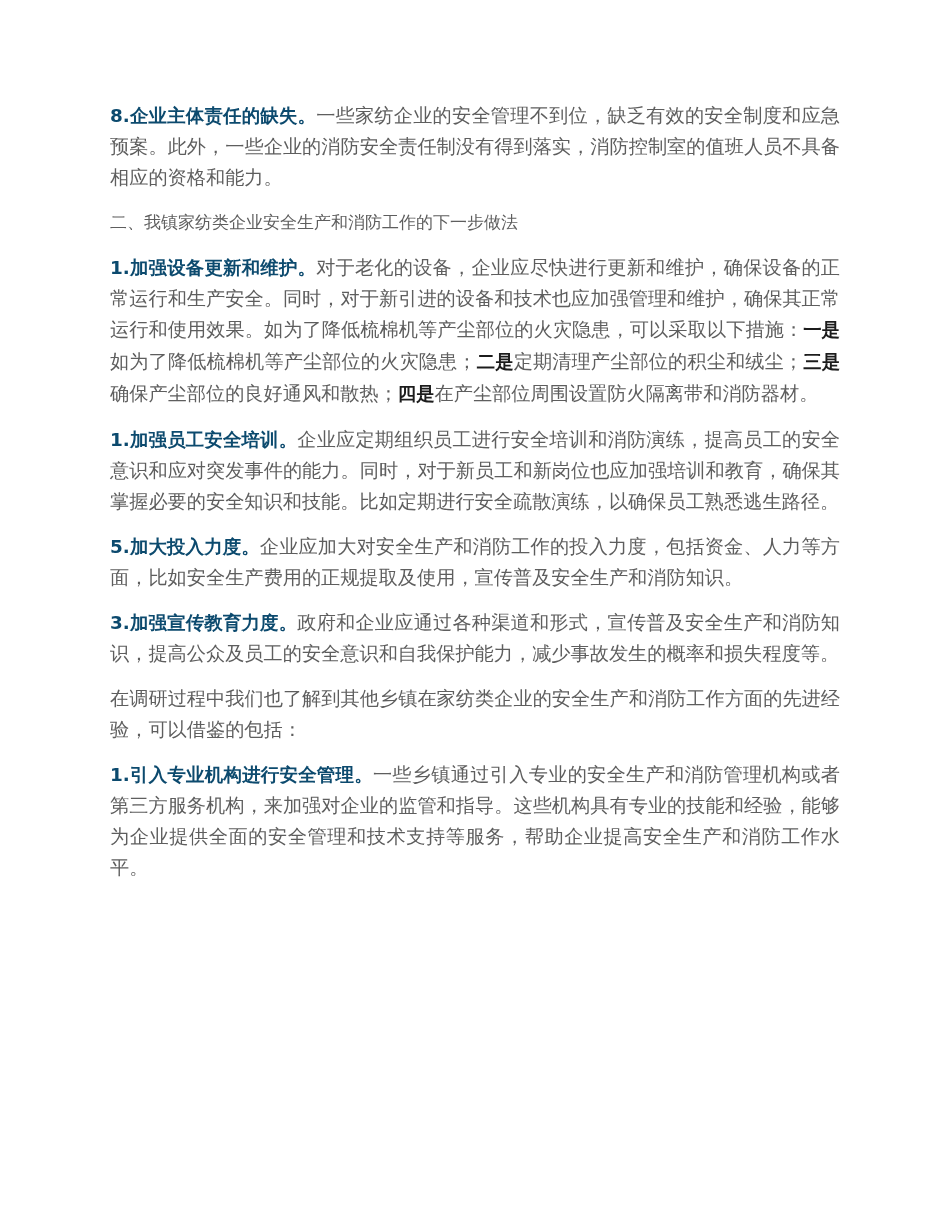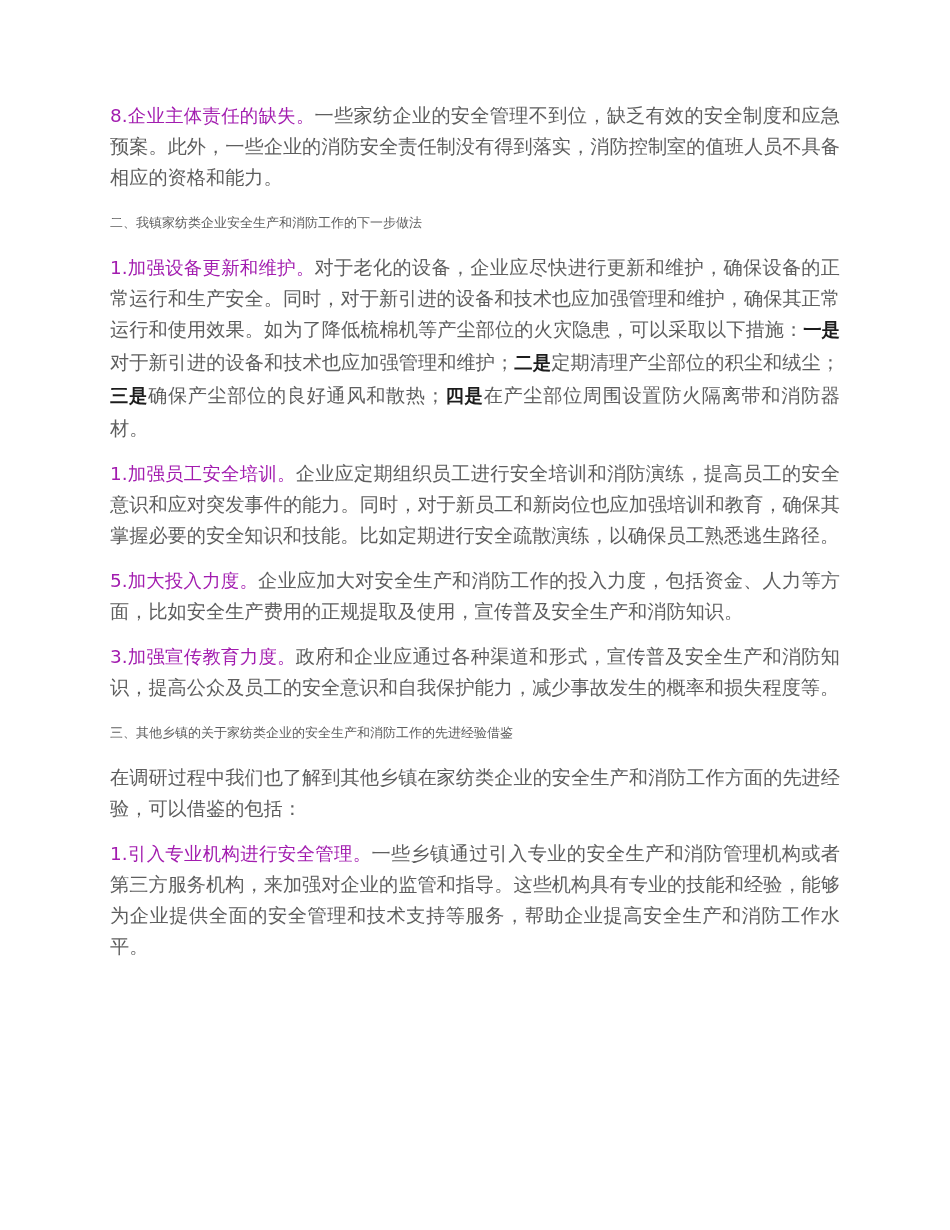--- a/index.html
+++ b/index.html
@@ -39,8 +39,8 @@
   }
   
   .lead {
-    font-weight: normal;
-    color: #a21caf;
+    font-weight: bold;
+    color: #0c4a6e;
     font-family: "DejaVu Sans", "Liberation Sans", sans-serif;
     font-size: 18.4px;
   }

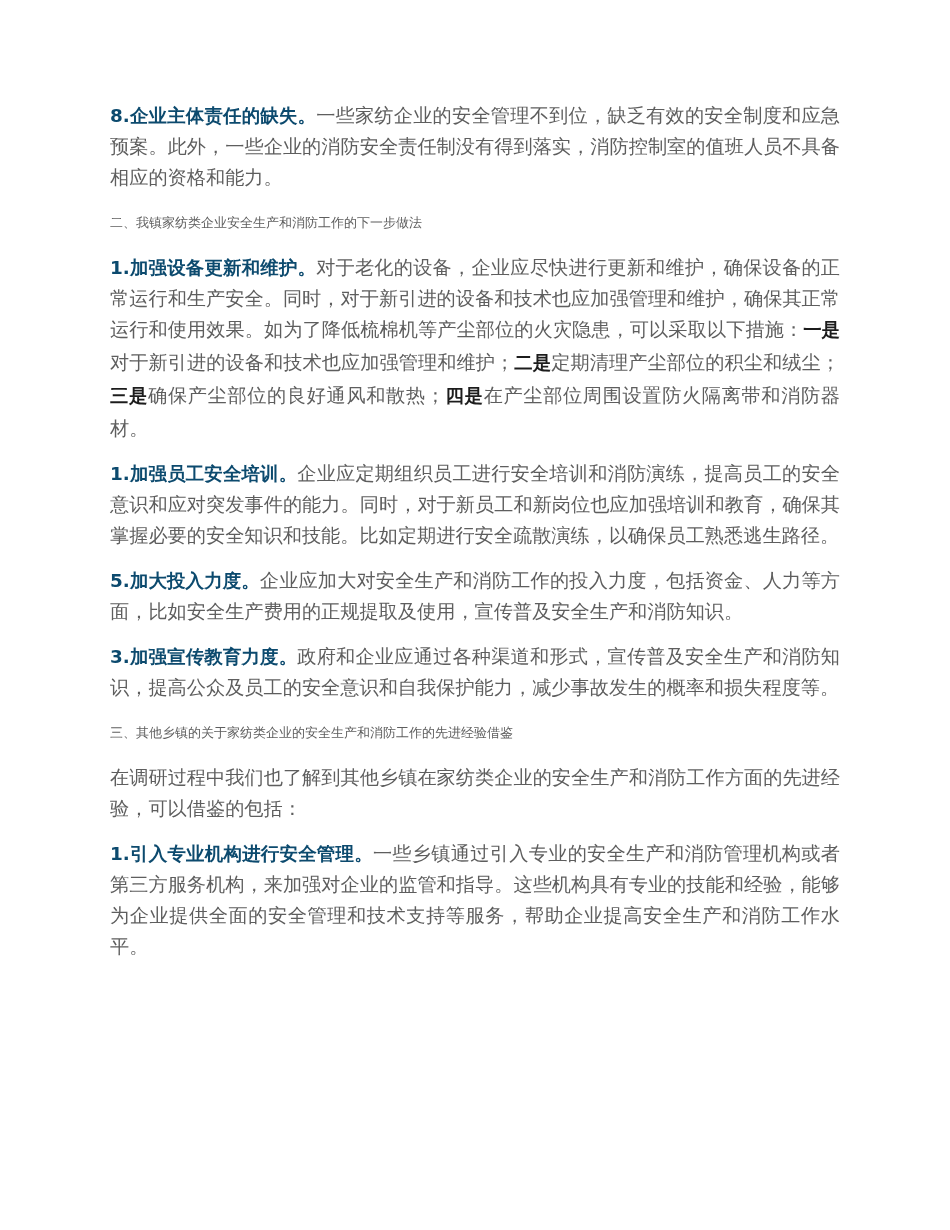--- a/index.html
+++ b/index.html
@@ -54,7 +54,7 @@
   
   p.section-heading {
     margin: 0 0 14px 0;
-    font-size: 13px;
+    font-size: 17px;
     line-height: 31px;
     color: #5e5e5e;
     text-align: left;

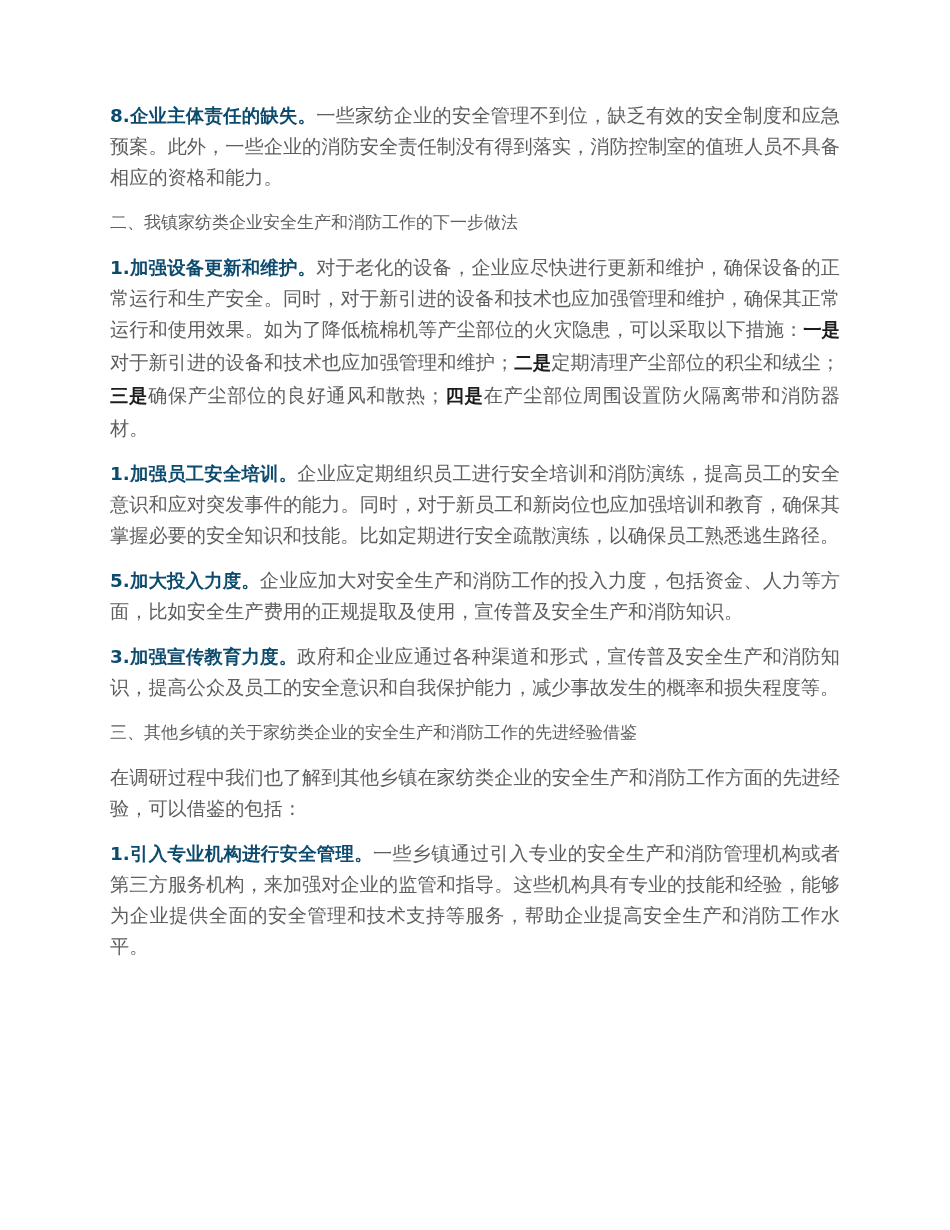--- a/index.html
+++ b/index.html
@@ -48,7 +48,7 @@
   .emph {
     font-weight: bold;
     color: #1c1c1c;
-    font-family: Liberation Mono, monospace;
+    font-family: Liberation Serif, serif;
     font-size: 18.4px;
   }
   

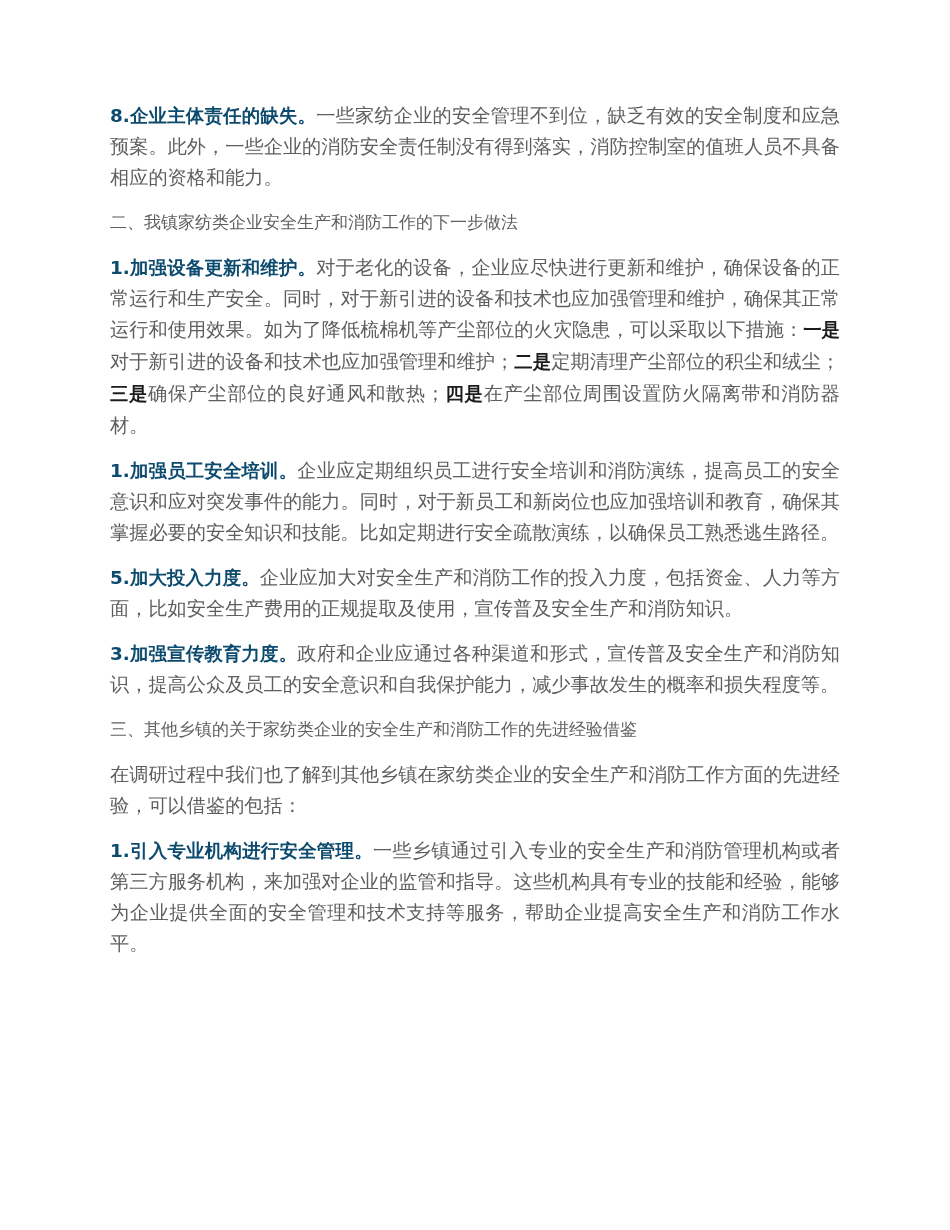--- a/index.html
+++ b/index.html
@@ -74,7 +74,7 @@
     <p class="section-heading">二、我镇家纺类企业安全生产和消防工作的下一步做法</p>
 
     <p class="para">
-      <span class="lead">1.加强设备更新和维护。</span><span>对于老化的设备，企业应尽快进行更新和维护，确保设备的正常运行和生产安全。同时，对于新引进的设备和技术也应加强管理和维护，确保其正常运行和使用效果。如为了降低梳棉机等产尘部位的火灾隐患，可以采取以下措施：</span><span class="emph">一是</span><span>对于新引进的设备和技术也应加强管理和维护；</span><span class="emph">二是</span><span>定期清理产尘部位的积尘和绒尘；</span><span class="emph">三是</span><span>确保产尘部位的良好通风和散热；</span><span class="emph">四是</span><span>在产尘部位周围设置防火隔离带和消防器材。</span>
+      <span class="lead">1.加强设备更新和维护。</span><span>对于老化的设备，企业应尽快进行更新和维护，确保设备的正常运行和生产安全。同时，对于新引进的设备和技术也应加强管理和维护，确保其正常运行和使用效果。如为了降低梳棉机等产尘部位的火灾隐患，可以采取以下措施：</span><span class="emph">一是</span><span>如为了降低梳棉机等产尘部位的火灾隐患；</span><span class="emph">二是</span><span>定期清理产尘部位的积尘和绒尘；</span><span class="emph">三是</span><span>确保产尘部位的良好通风和散热；</span><span class="emph">四是</span><span>在产尘部位周围设置防火隔离带和消防器材。</span>
     </p>
 
 

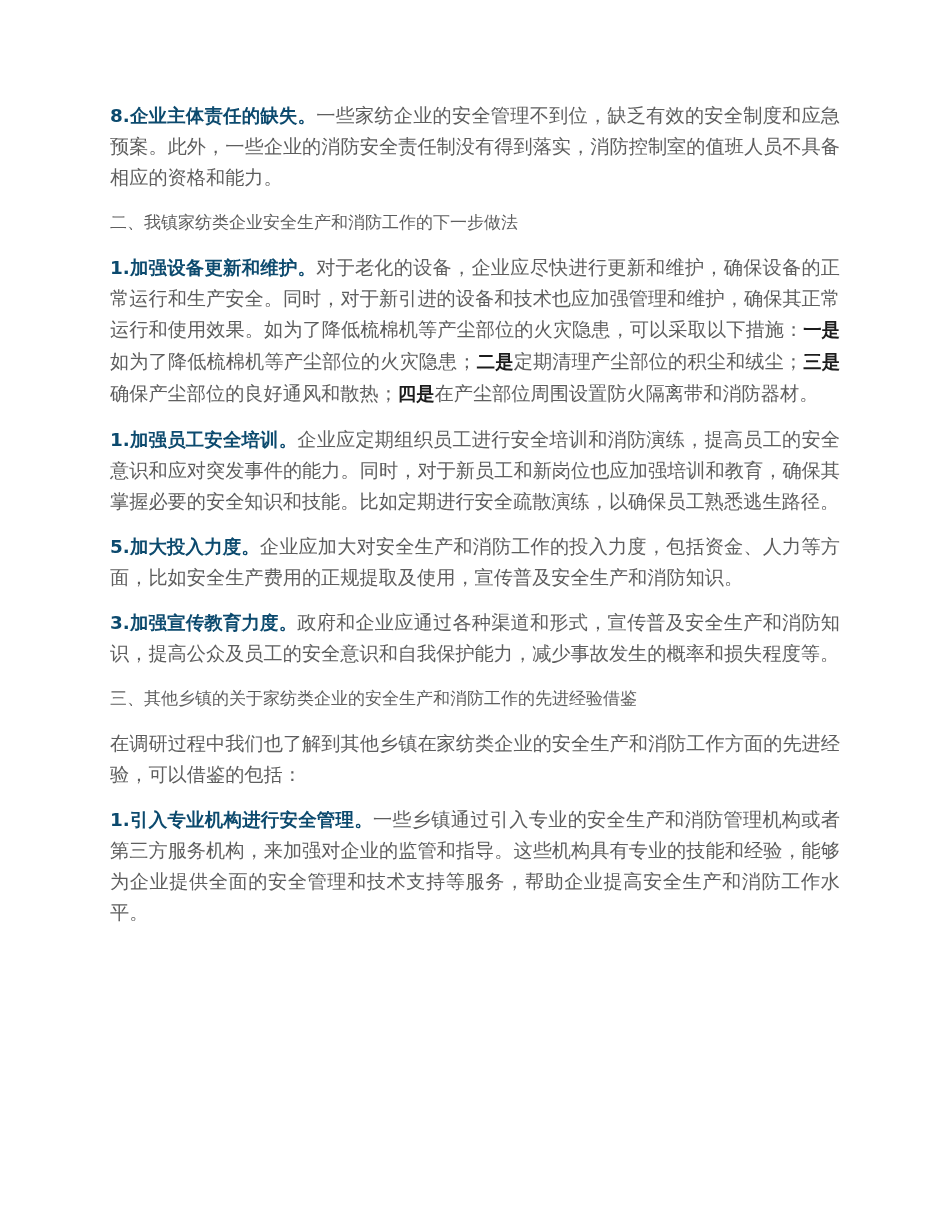--- a/index.html
+++ b/index.html
@@ -92,7 +92,6 @@
     </p>
 
 
-    <p class="section-heading">三、其他乡镇的关于家纺类企业的安全生产和消防工作的先进经验借鉴</p>
 
     <p class="para">在调研过程中我们也了解到其他乡镇在家纺类企业的安全生产和消防工作方面的先进经验，可以借鉴的包括：</p>
 

